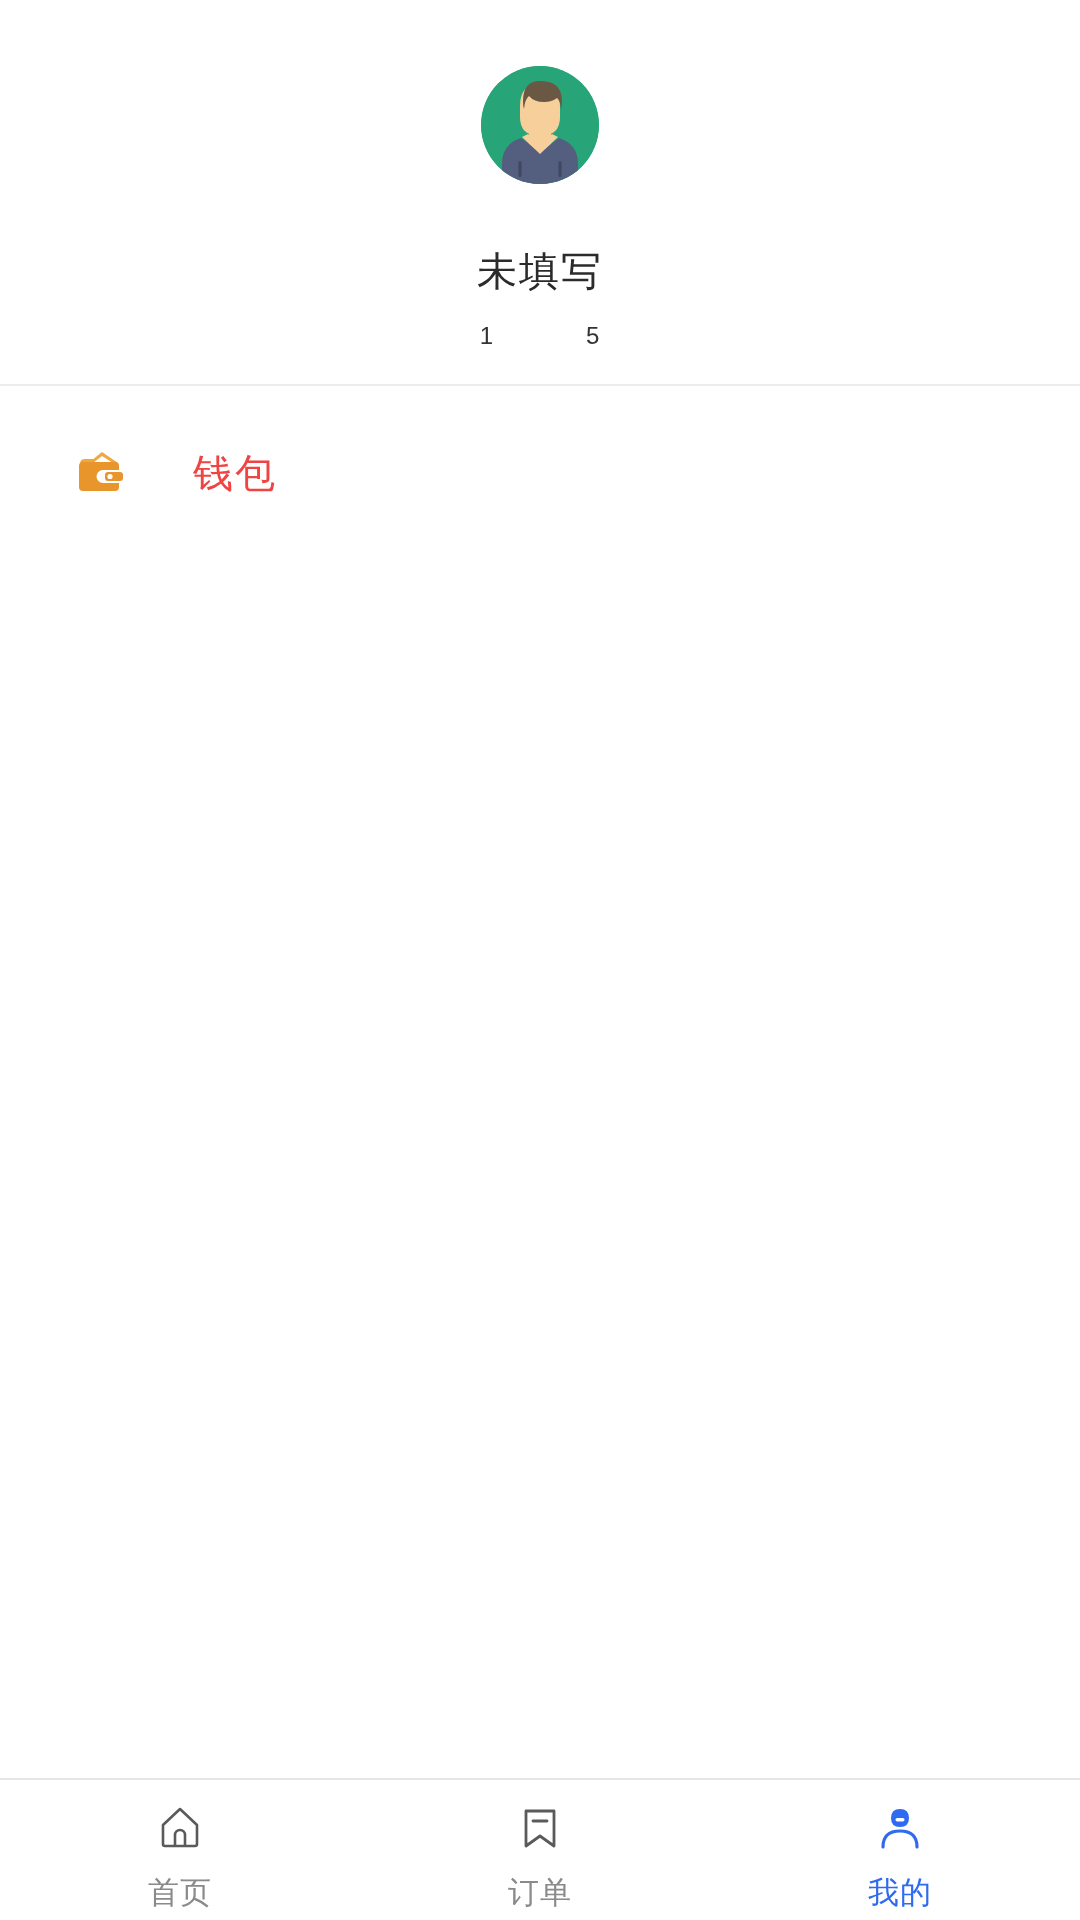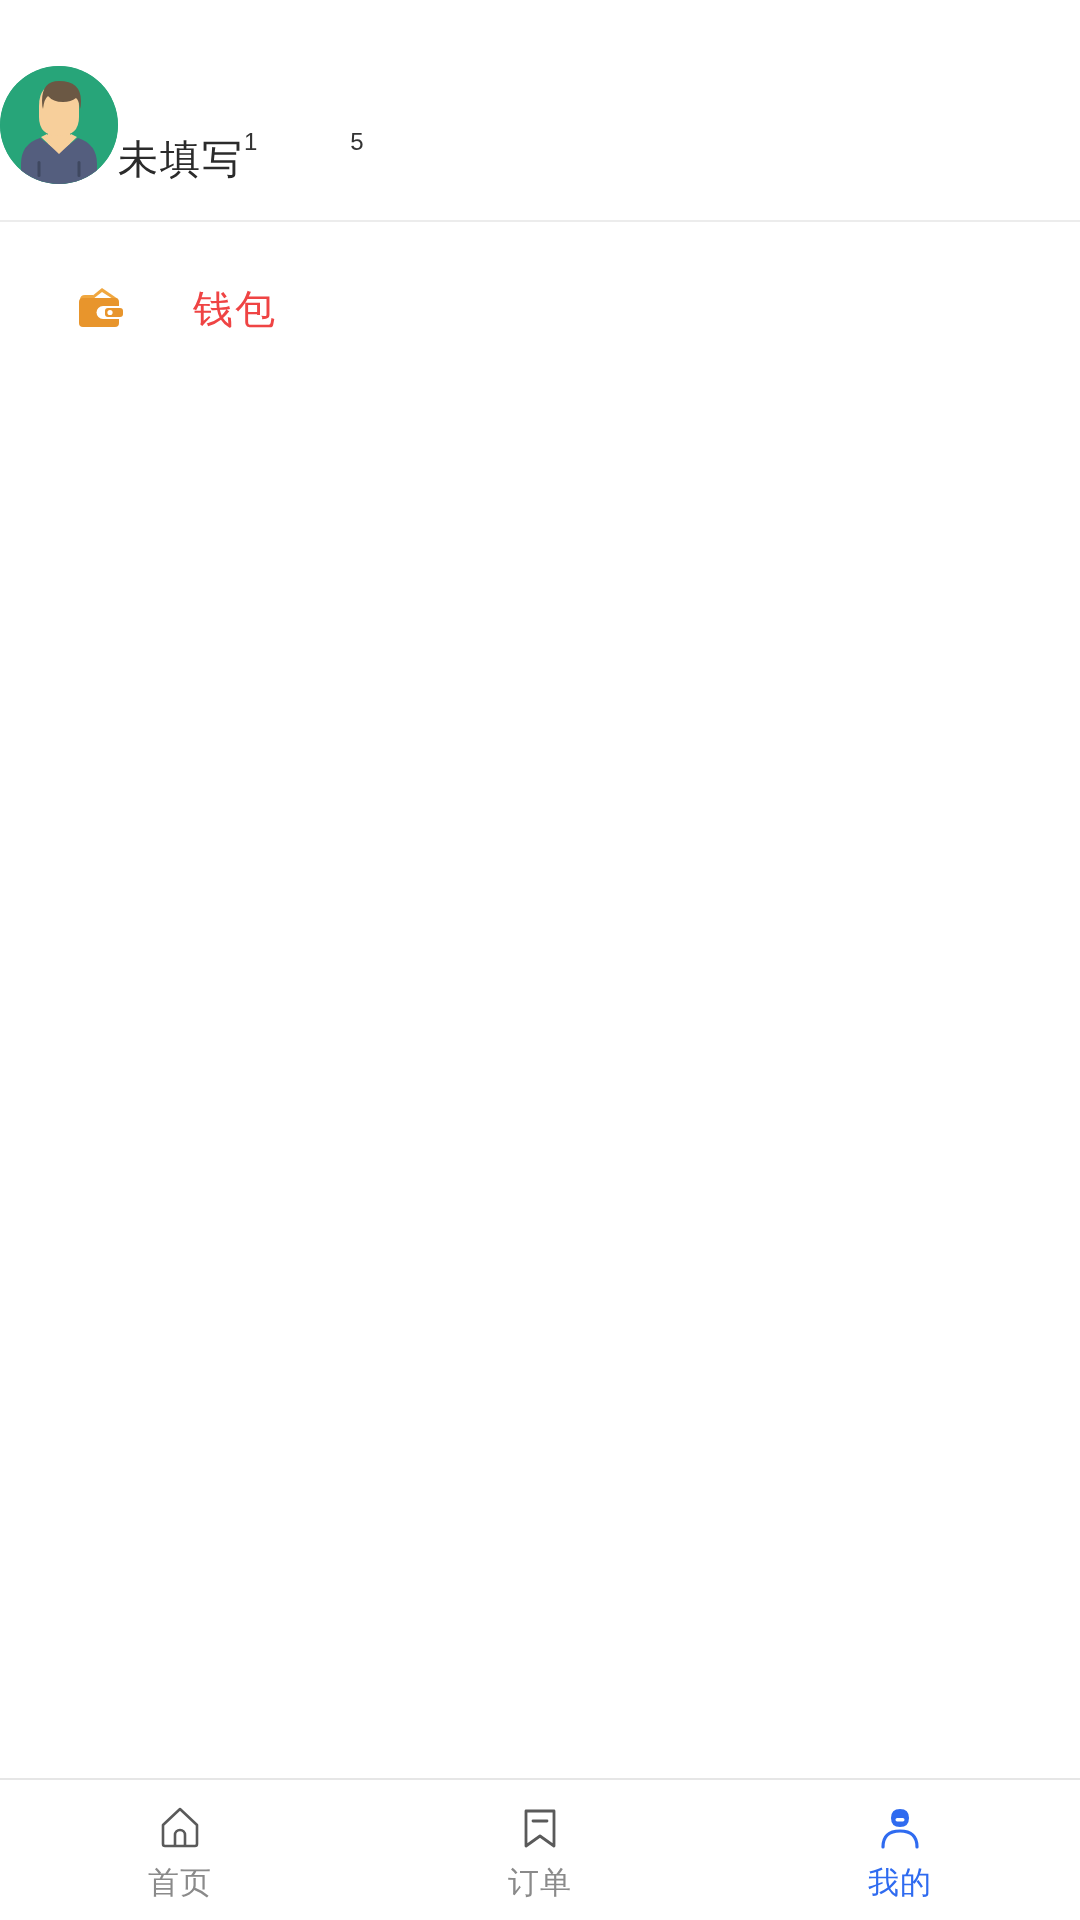--- a/index.html
+++ b/index.html
@@ -22,7 +22,7 @@
   .profile-header {
     padding-top:66px;
     display:flex;
-    flex-direction:row;
+    flex-direction:column;
     align-items:center;
     border-bottom:2px solid #ececec;
     padding-bottom:36px;

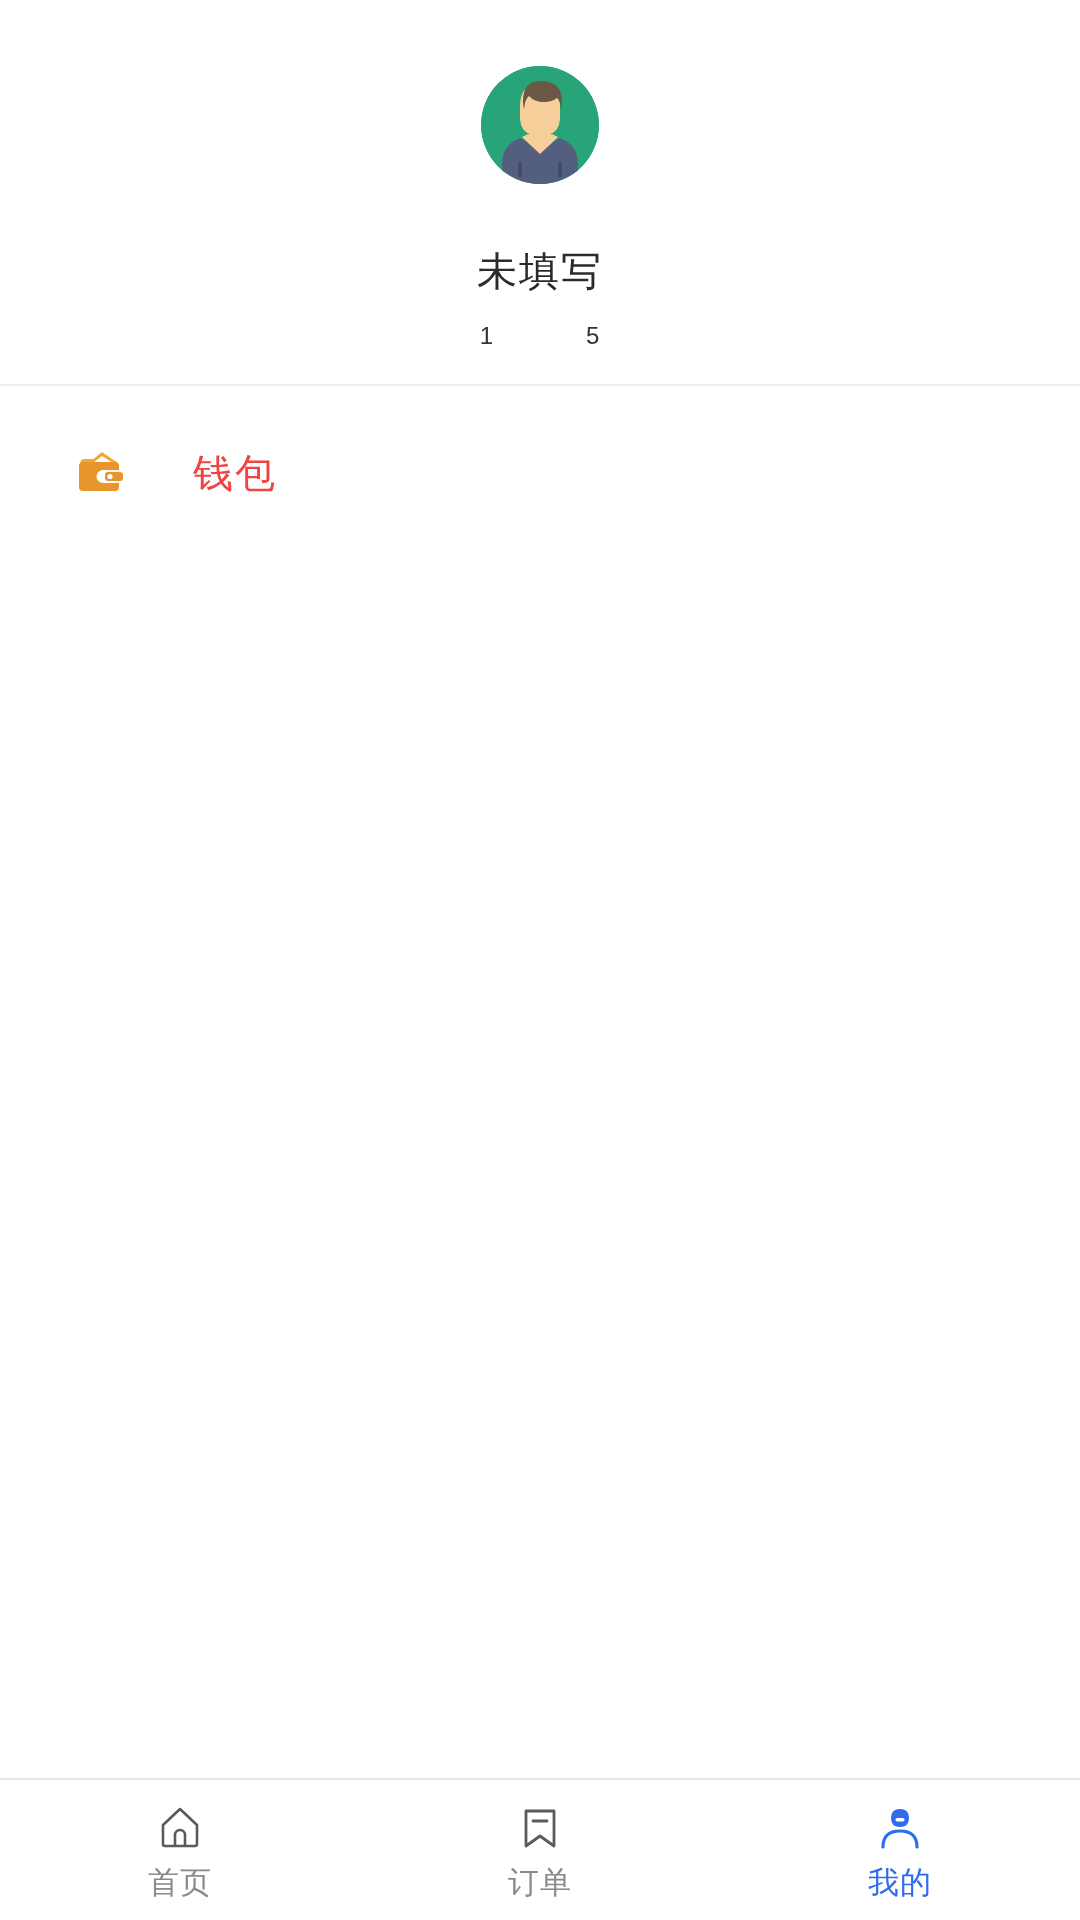--- a/index.html
+++ b/index.html
@@ -108,7 +108,7 @@
   }
   .tab-icon svg { display:block; }
   .tab-label {
-    margin-top:13px;
+    margin-top:23px;
     font-size:31px;
     line-height:1;
     letter-spacing:1px;

